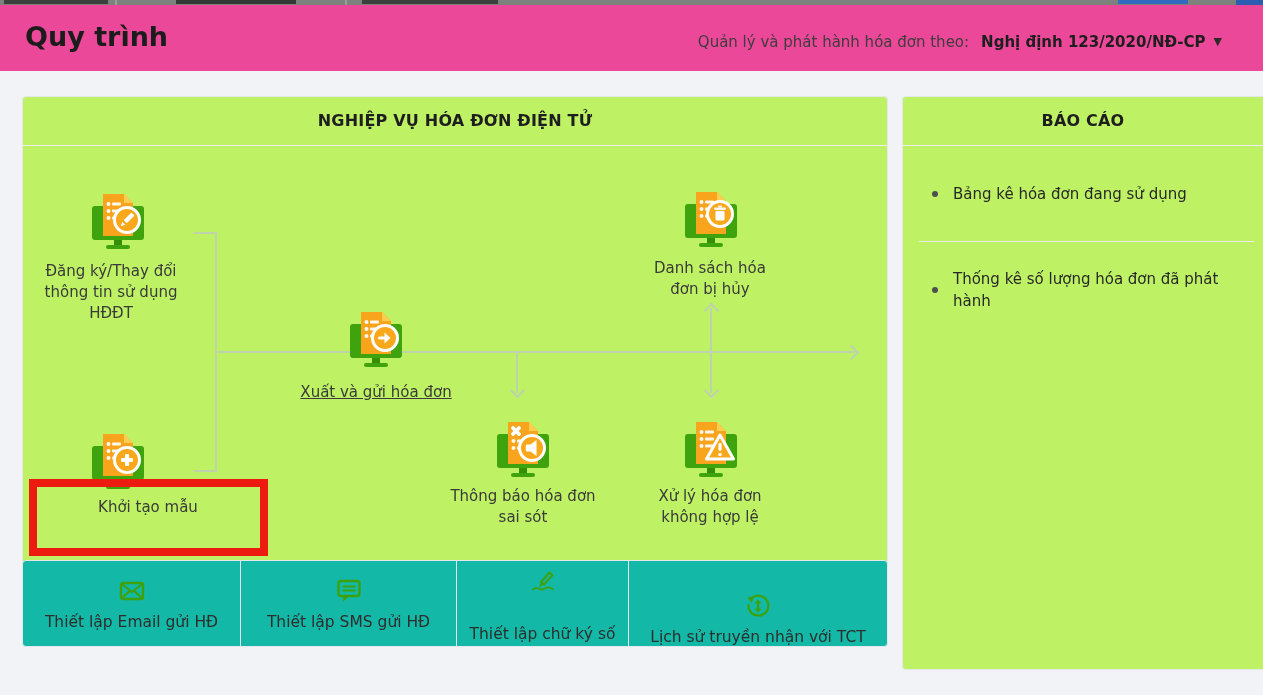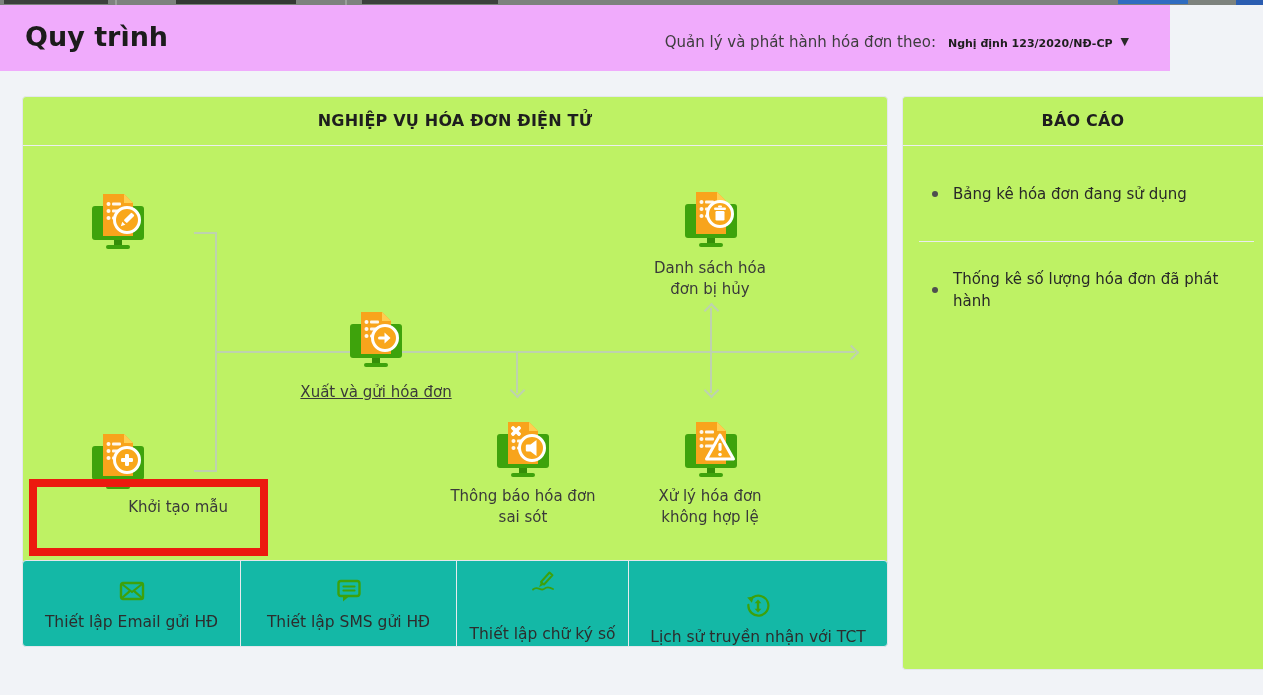--- a/index.html
+++ b/index.html
@@ -12,7 +12,7 @@
   .ts-seg { position:absolute; top:0; height:4px; }
 
   
-  #header { position:absolute; top:5px; left:0; width:1170px; height:66px; background:#f0abfc;padding-left:28px; }
+  #header { position:absolute; top:5px; left:0; width:1263px; height:66px; background:#ec4899;padding-left:28px; }
   #page-title { position:absolute; left:25px; top:16px; font-size:27px; font-weight:bold; color:#1c1c1c; }
   #decree { position:absolute; right:41px; top:28px; display:flex; align-items:baseline; gap:12px;margin-left:44px; }
   #decree-label { font-size:15px; color:#3d3d3d; }

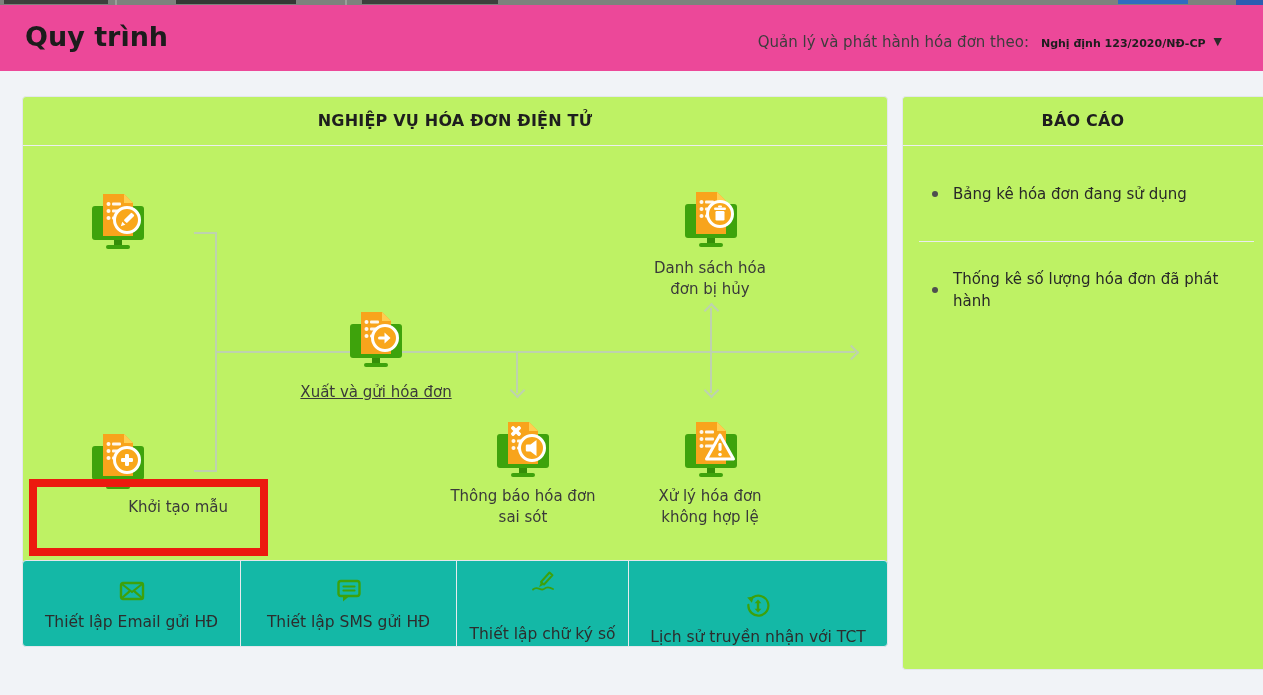--- a/index.html
+++ b/index.html
@@ -17,7 +17,7 @@
   #decree { position:absolute; right:41px; top:28px; display:flex; align-items:baseline; gap:12px;margin-left:44px; }
   #decree-label { font-size:15px; color:#3d3d3d; }
   #decree-select { display:flex; align-items:baseline; gap:8px; cursor:pointer; }
-  #decree-value { font-size:11px; font-weight:bold; color:#1e1e1e; }
+  #decree-value { font-size:15px; font-weight:bold; color:#1e1e1e; }
   .caret { font-size:11px; color:#2a2a2a; position:relative; top:-2px; }
 
   

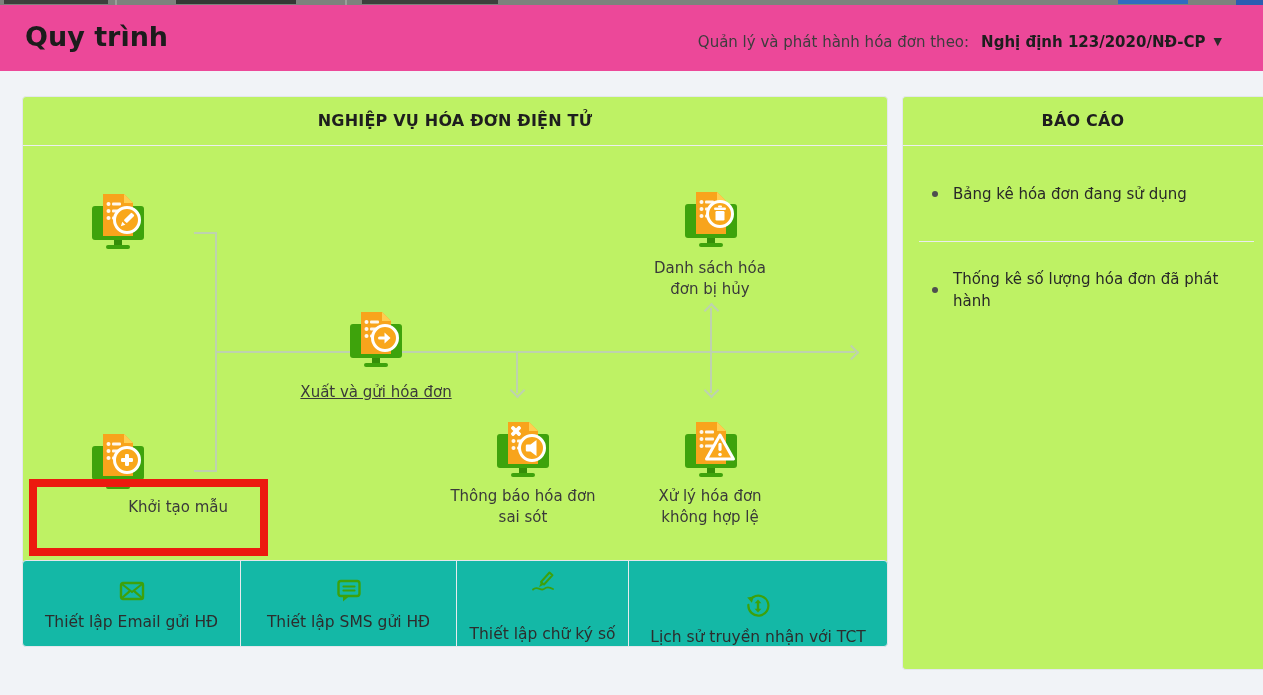--- a/index.html
+++ b/index.html
@@ -119,6 +119,9 @@
           </g>
         </svg>
       </div>
+      <div class="node-label" style="left:13px;top:115px;width:150px;">Đăng ký/Thay đổi
+thông tin sử dụng
+HĐĐT</div>
 
       <div class="node-icon" style="left:63px;top:284px;">
         <svg width="64" height="62" viewBox="0 0 64 62">

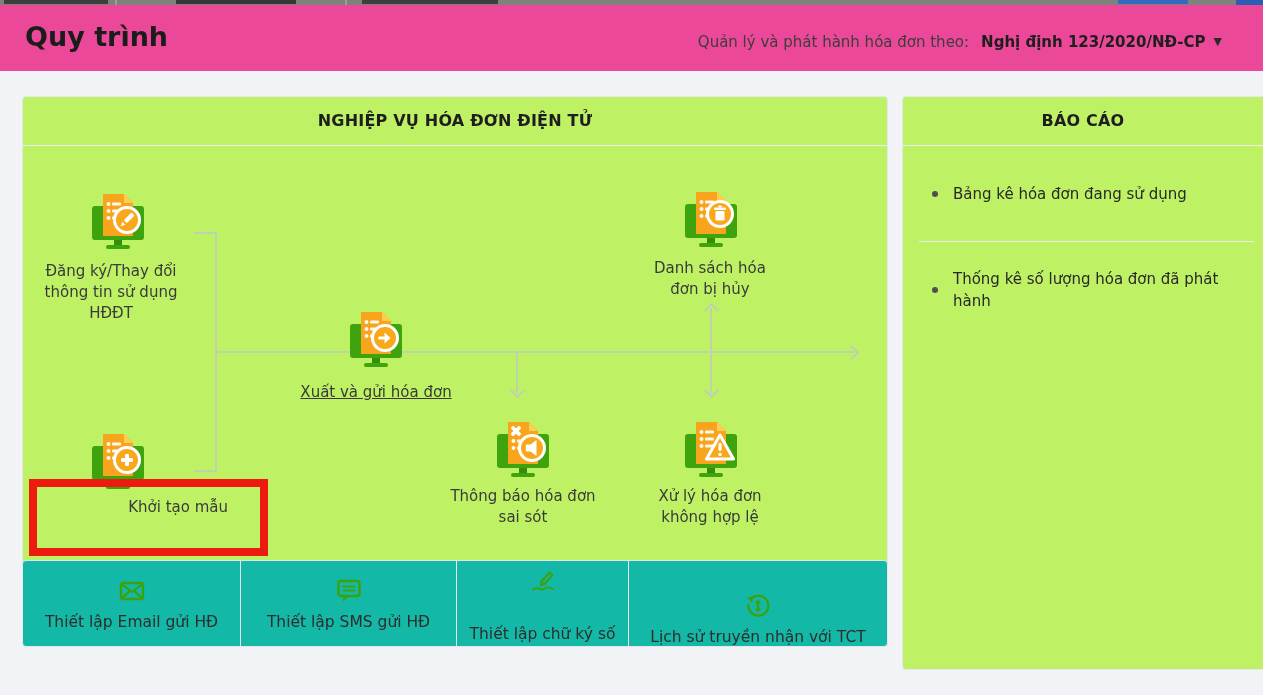--- a/index.html
+++ b/index.html
@@ -38,7 +38,7 @@
   .node-label { position:absolute; font-size:15px; line-height:21px; color:#3a3a3a; text-align:center; white-space:pre-line; cursor:pointer; z-index:2; }
 
   #highlight-box { position:absolute; left:6px; top:333px; width:239px; height:77px; border:8px solid #ec1a0f; z-index:5; }
-  #node-label-khoitao { text-align:right; z-index:6; }
+  #node-label-khoitao { text-align:center; z-index:6; }
 
   
   #settings-bar { position:absolute; left:22px; top:560px; width:866px; height:87px; background:#14b8a6; border:1px solid #e4e7ec; border-radius:4px; display:flex; }

